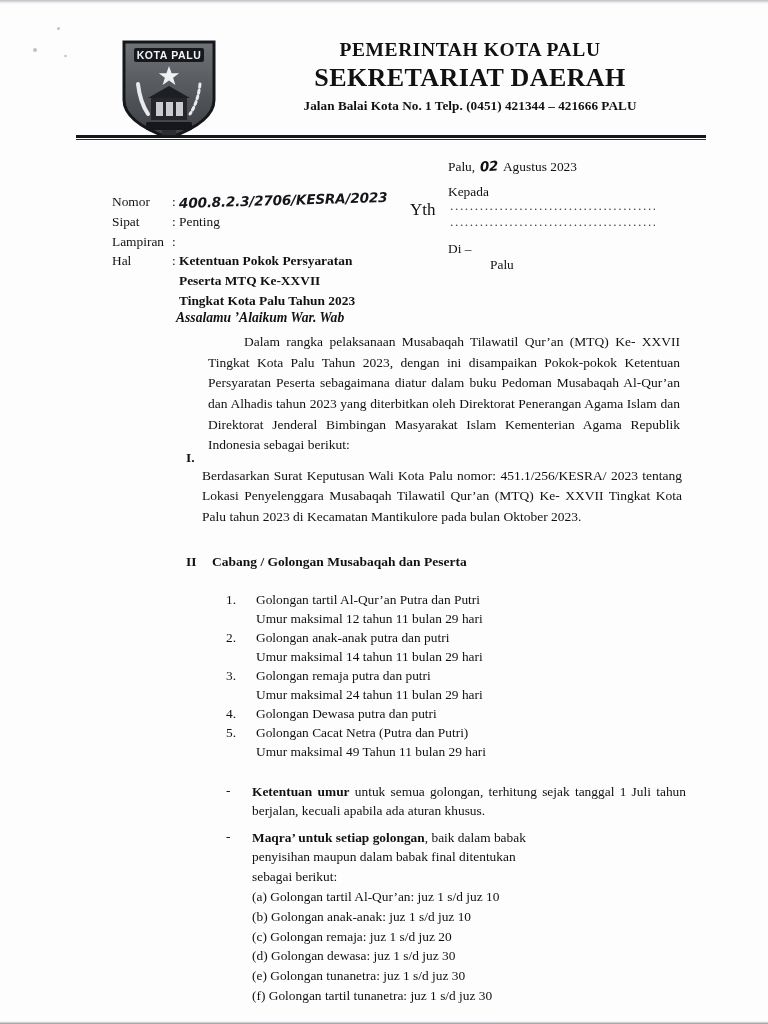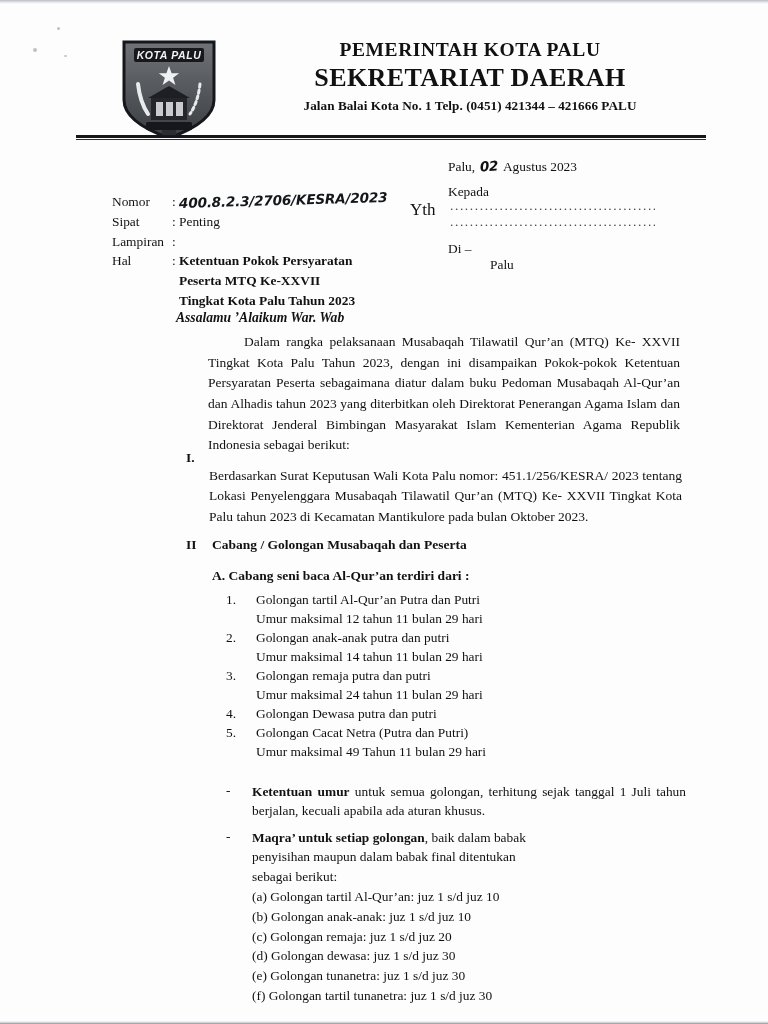--- a/index.html
+++ b/index.html
@@ -48,7 +48,7 @@
   .emblem {
     position: absolute;
     left: 118px; top: 8px;
-    width: 102px; height: 104px; font-style: italic;
+    width: 102px; height: 104px;
   }
   .head-text {
     position: absolute;

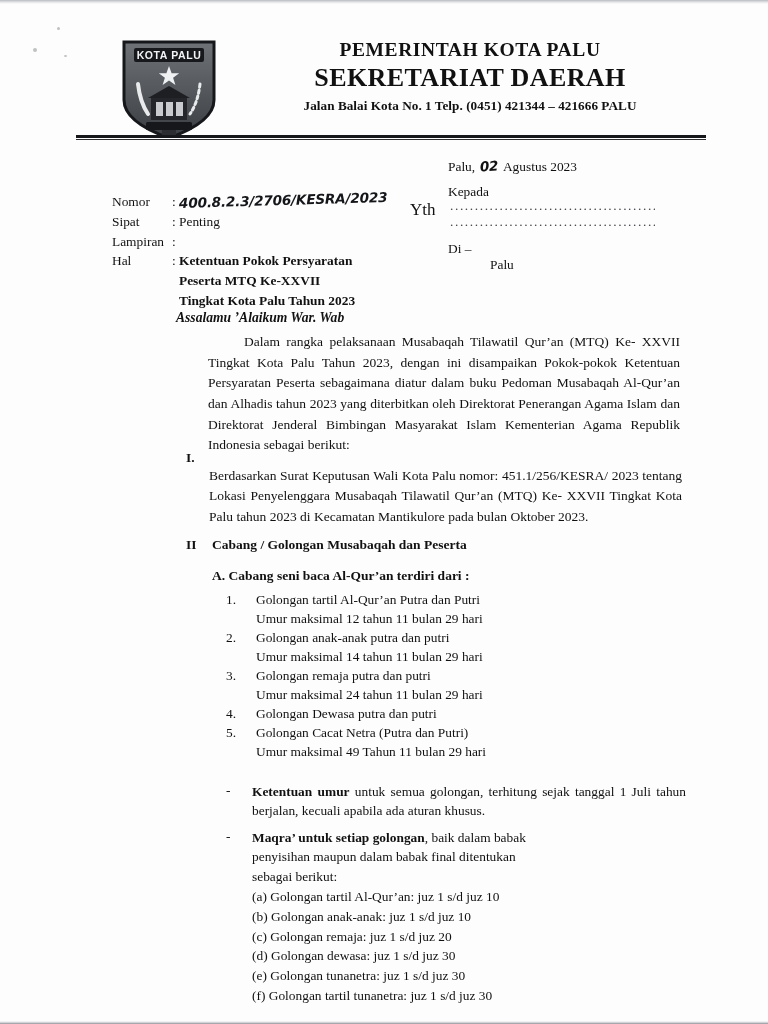--- a/index.html
+++ b/index.html
@@ -218,7 +218,7 @@
     flex: 0 0 26px;
   }
   .sec-body {
-    margin-left: 23px;
+    margin-left: 16px;
     line-height: 1.5;
     text-align: justify;
   }

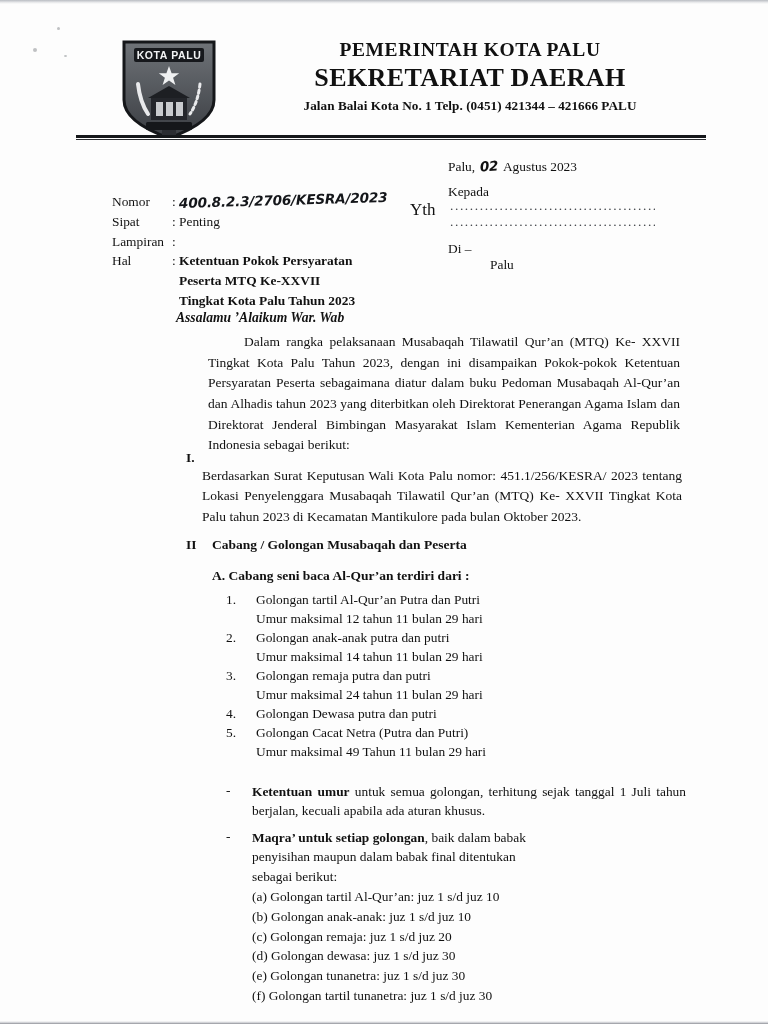--- a/index.html
+++ b/index.html
@@ -223,7 +223,7 @@
     text-align: justify;
   }
   .sec.s1 { top: 450px; }
-  .sec.s2 { top: 537px; }
+  .sec.s2 { top: 554px; }
 
   .sub-a {
     position: absolute;

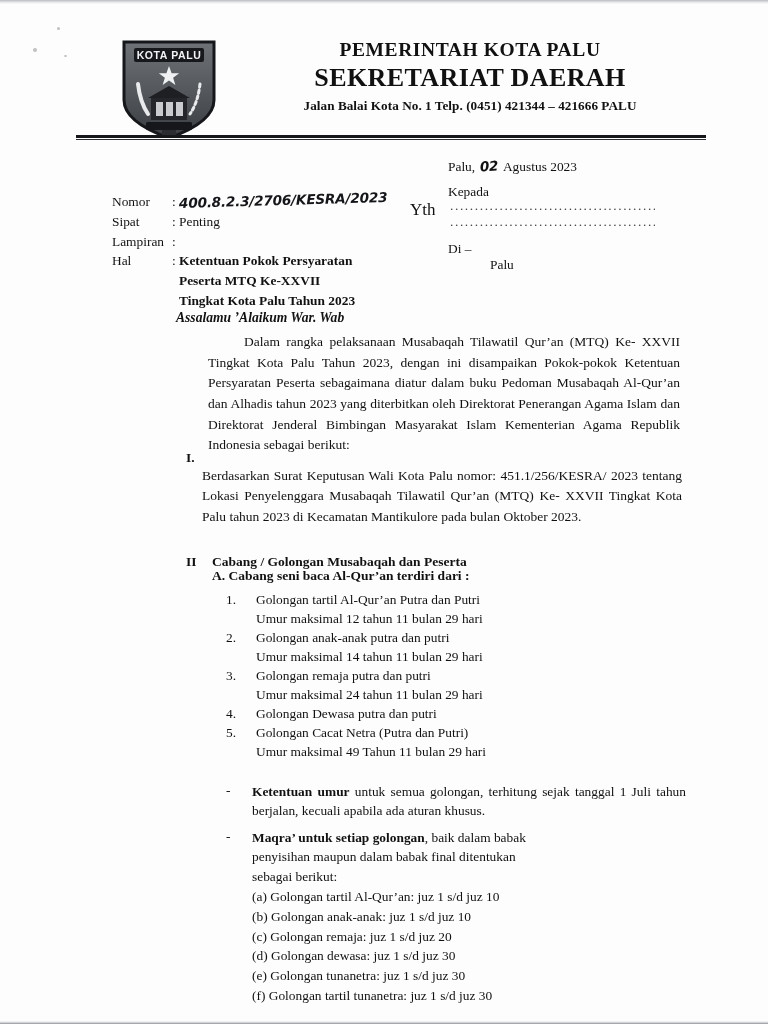--- a/index.html
+++ b/index.html
@@ -403,7 +403,6 @@
     </div>
   </div>
 
-  <div class="sub-a">A. Cabang seni baca Al-Qur’an terdiri dari :</div>
 
   <div class="numlist">
     <div class="nl-item">

